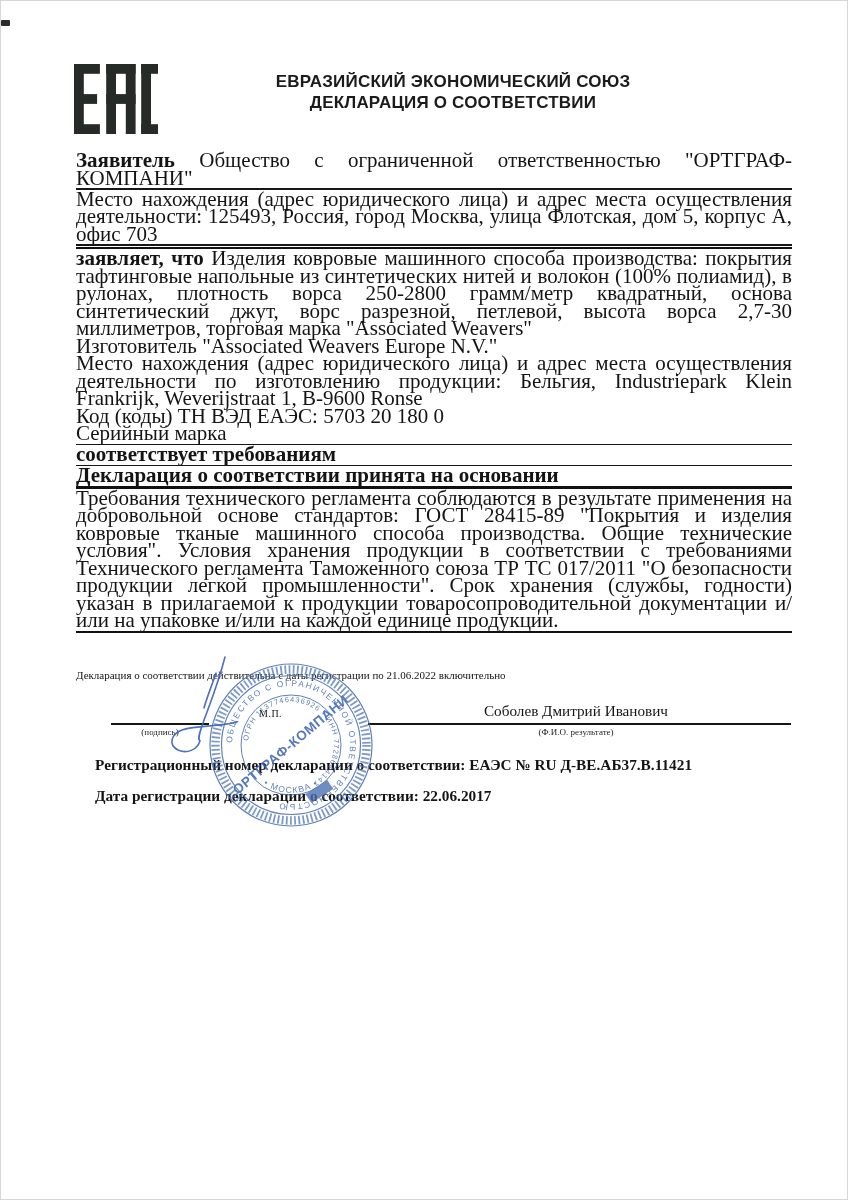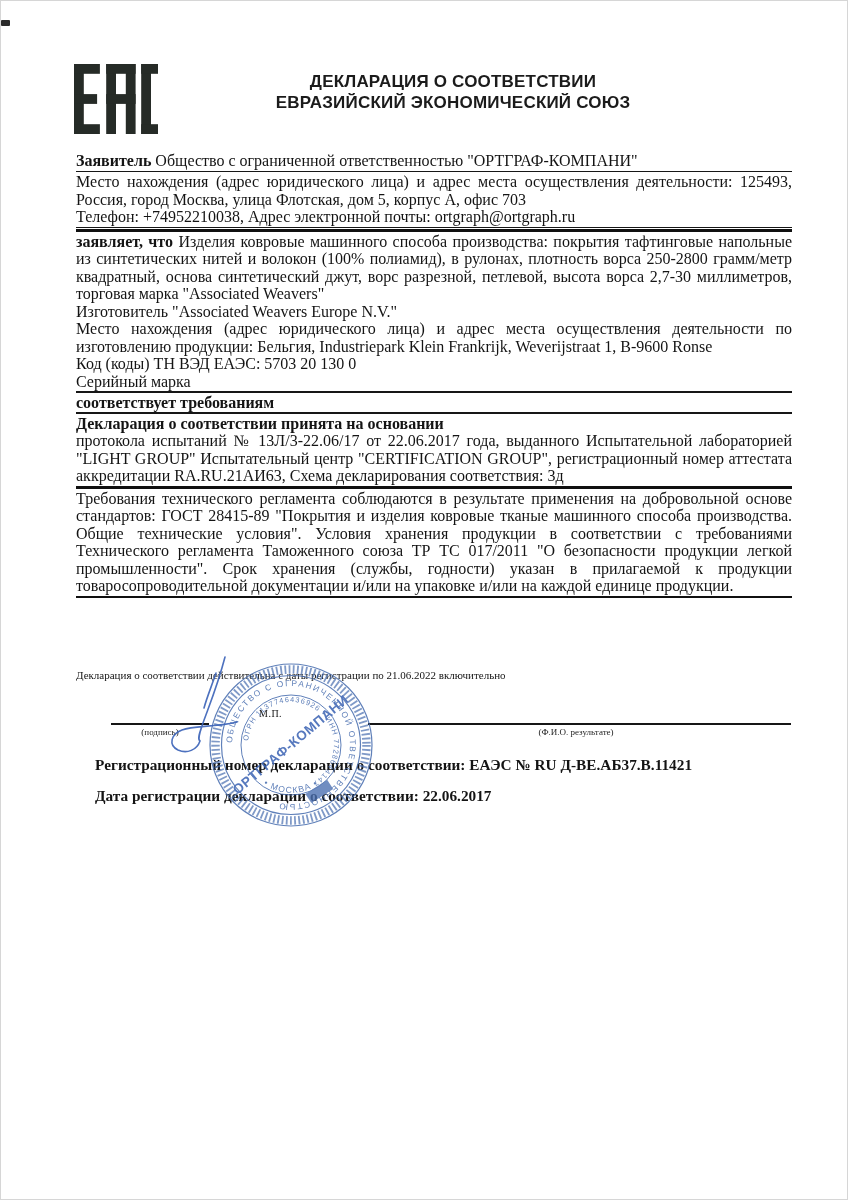--- a/index.html
+++ b/index.html
@@ -67,8 +67,8 @@
   </svg>
 
   <div class="title">
+    <div>ЕВРАЗИЙСКИЙ ЭКОНОМИЧЕСКИЙ СОЮЗ</div>
     <div>ДЕКЛАРАЦИЯ О СООТВЕТСТВИИ</div>
-    <div>ЕВРАЗИЙСКИЙ ЭКОНОМИЧЕСКИЙ СОЮЗ</div>
   </div>
 
   <div class="doc">

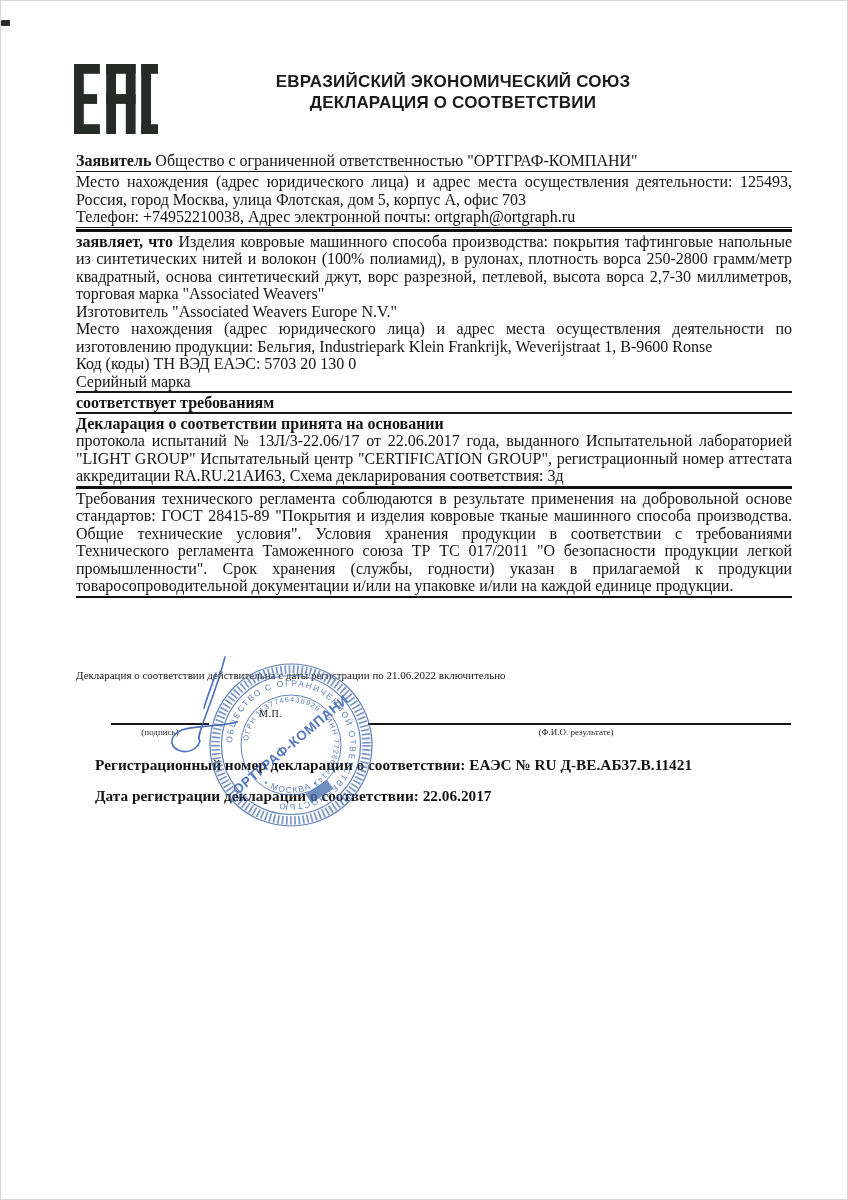--- a/index.html
+++ b/index.html
@@ -20,7 +20,7 @@
   
   .doc{
     position:absolute;left:75px;top:151px;width:716px;
-    font-size:16px;line-height:17.5px;text-align:justify;
+    font-size:21px;line-height:17.5px;text-align:justify;
   }
   .doc p{margin:0;}
   .rule{height:1.6px;background:#161616;margin:1px 0 1px 0;}

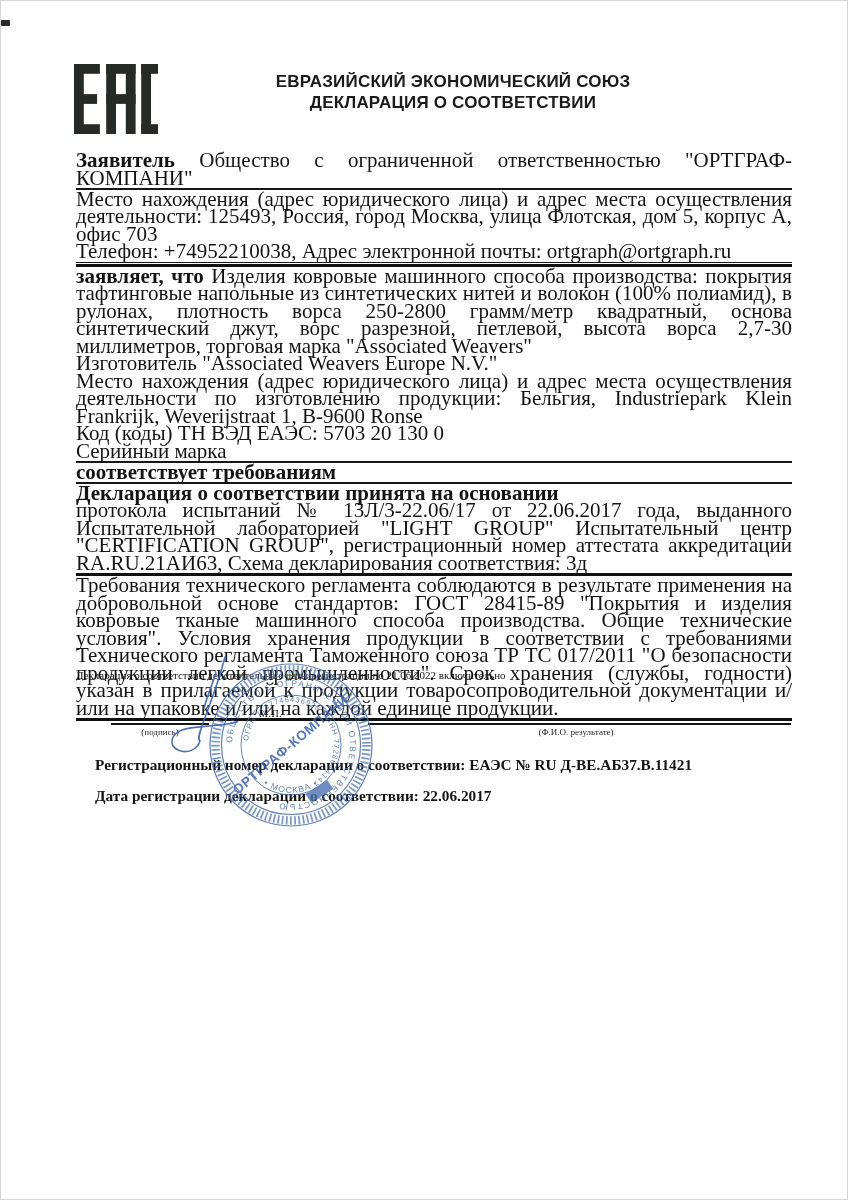--- a/index.html
+++ b/index.html
@@ -76,7 +76,6 @@
     <div class="rule"></div>
 
     <p>Место нахождения (адрес юридического лица) и адрес места осуществления деятельности: 125493, Россия, город Москва, улица Флотская, дом 5, корпус А, офис 703</p>
-    <p>Телефон: +74952210038, Адрес электронной почты: ortgraph@ortgraph.ru</p>
     <div class="rule"></div>
 
     <div class="rule thick"></div>

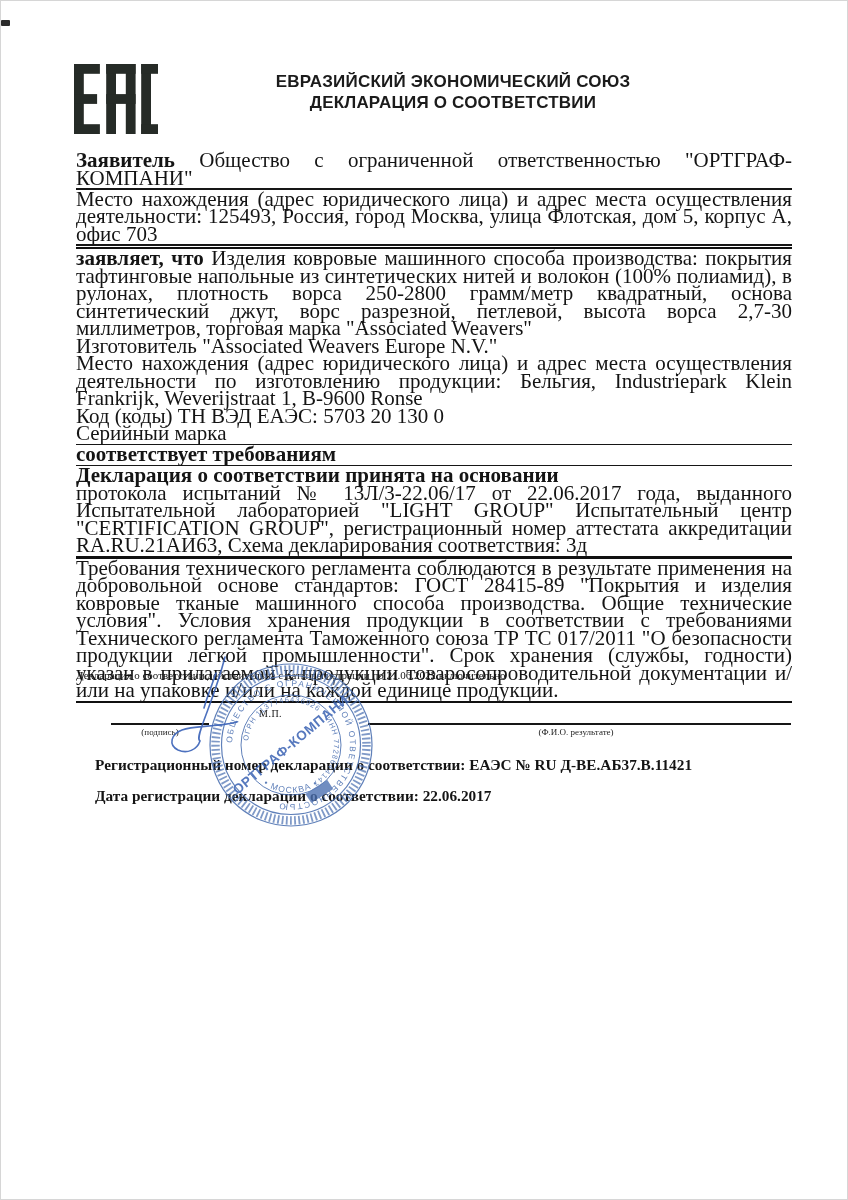--- a/index.html
+++ b/index.html
@@ -83,7 +83,7 @@
     <p><b>заявляет, что</b> <span>Изделия ковровые машинного способа производства: покрытия тафтинговые напольные из синтетических нитей и волокон (100% полиамид), в рулонах, плотность ворса 250-2800 грамм/метр квадратный, основа синтетический джут, ворс разрезной, петлевой, высота ворса 2,7-30 миллиметров, торговая марка "Associated Weavers"</span></p>
     <p>Изготовитель "Associated Weavers Europe N.V."</p>
     <p>Место нахождения (адрес юридического лица) и адрес места осуществления деятельности по изготовлению продукции: Бельгия, Industriepark Klein Frankrijk, Weverijstraat 1, B-9600 Ronse</p>
-    <p>Код (коды) ТН ВЭД ЕАЭС: 5703 20 130 0</p>
+    <p>Код (коды) ТН ВЭД ЕАЭС: 5703 20 180 0</p>
     <p>Серийный марка</p>
     <div class="rule"></div>
 

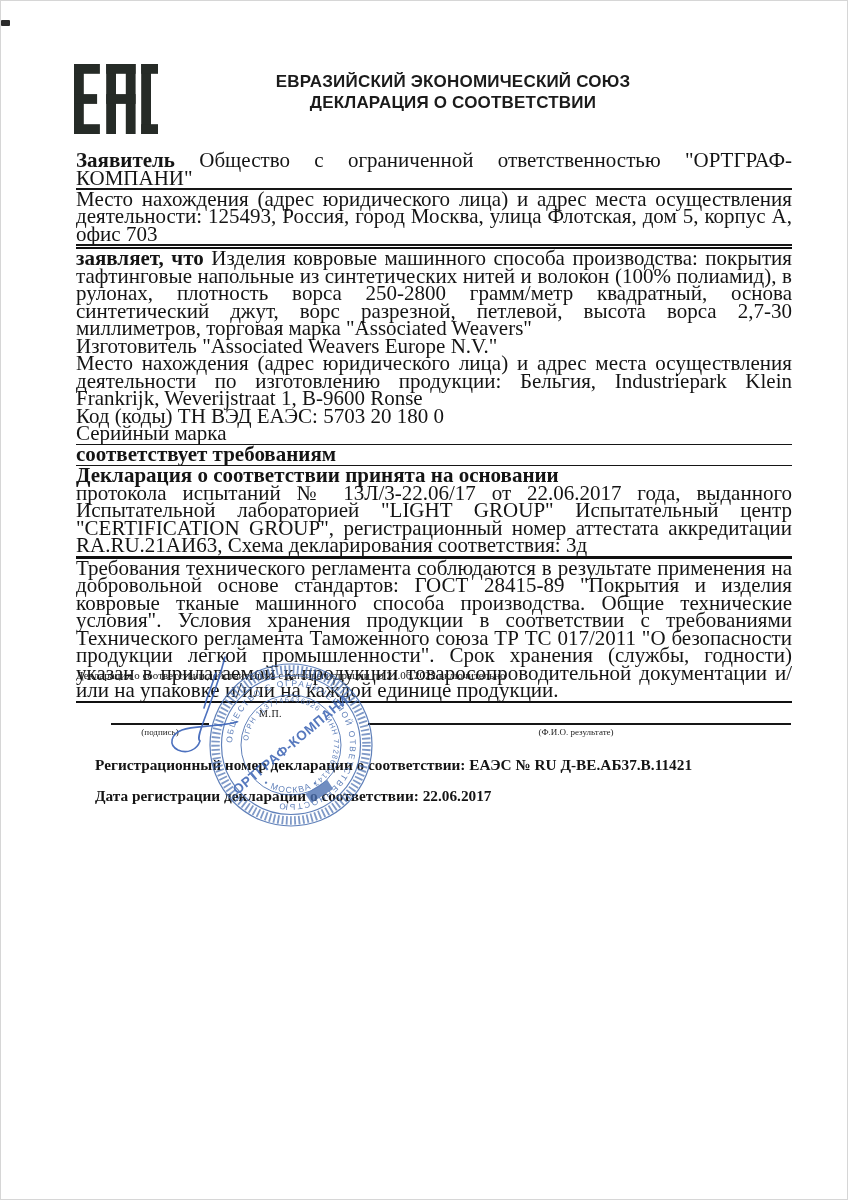--- a/index.html
+++ b/index.html
@@ -91,7 +91,6 @@
     <div class="rule"></div>
 
     <p><b>Декларация о соответствии принята на основании</b></p>
-    <p>протокола испытаний № 13Л/3-22.06/17 от 22.06.2017 года, выданного Испытательной лабораторией "LIGHT GROUP" Испытательный центр "CERTIFICATION GROUP", регистрационный номер аттестата аккредитации RA.RU.21АИ63, Схема декларирования соответствия: 3д</p>
     <div class="rule thick"></div>
 
     <p>Требования технического регламента соблюдаются в результате применения на добровольной основе стандартов: ГОСТ 28415-89 "Покрытия и изделия ковровые тканые машинного способа производства. Общие технические условия". Условия хранения продукции в соответствии с требованиями Технического регламента Таможенного союза ТР ТС 017/2011 "О безопасности продукции легкой промышленности". Срок хранения (службы, годности) указан в прилагаемой к продукции товаросопроводительной документации и/или на упаковке и/или на каждой единице продукции.</p>

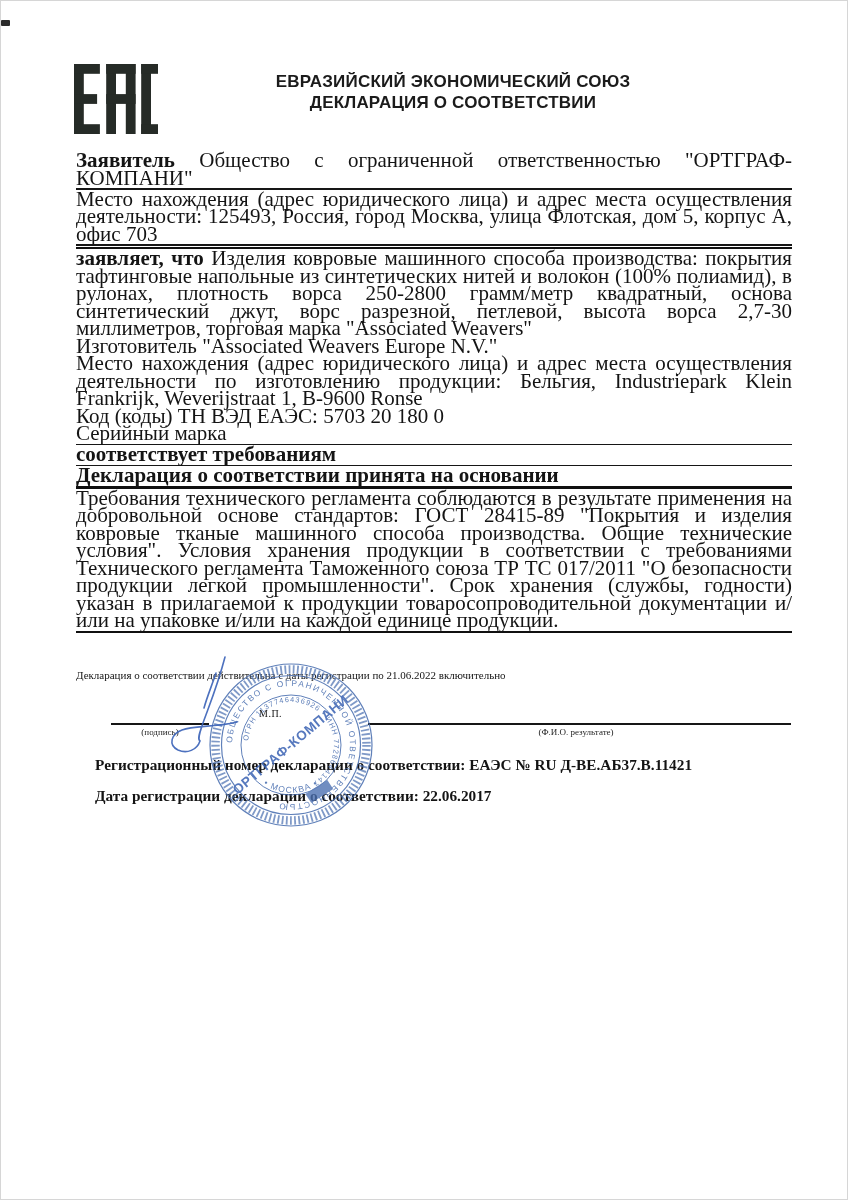--- a/index.html
+++ b/index.html
@@ -98,6 +98,7 @@
   </div>
 
   <div class="abs validity">Декларация о соответствии действительна с даты регистрации по 21.06.2022 включительно</div>
+  <div class="abs fio-name">Соболев Дмитрий Иванович</div>
   <div class="abs sig-line left"></div>
   <div class="abs sig-line right"></div>
   <div class="abs caption sign">(подпись)</div>

